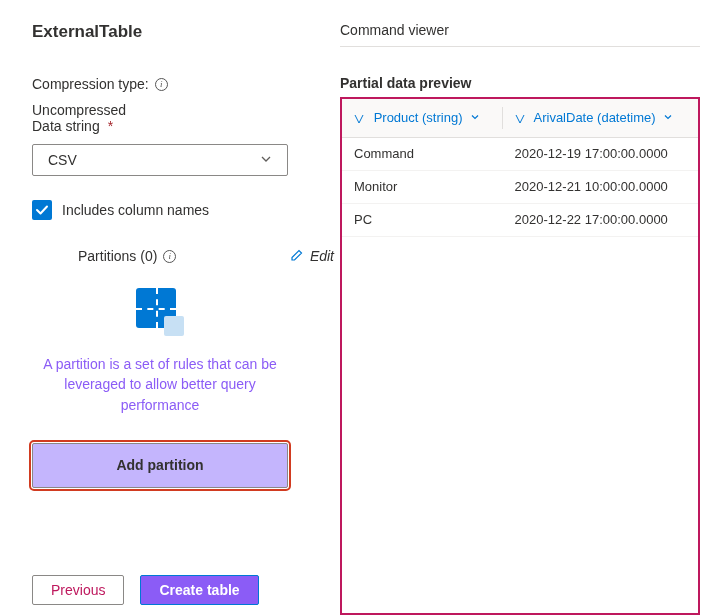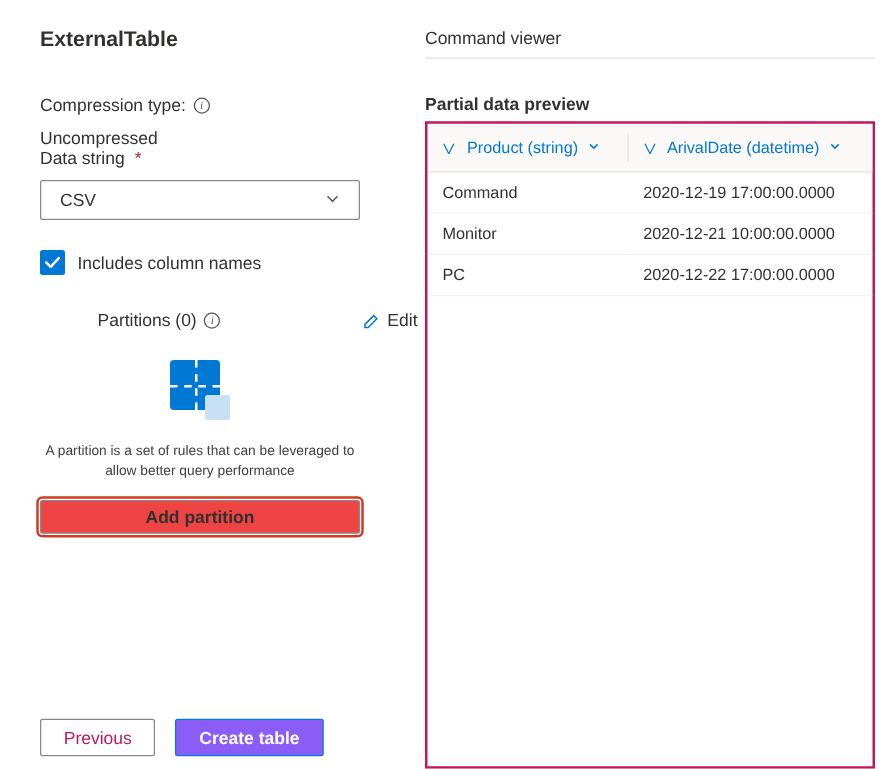--- a/index.html
+++ b/index.html
@@ -94,11 +94,12 @@
   }
   .edit-btn {
     display: flex;
-    align-items: flex-end;
+    align-items: flex-start;
     gap: 6px;
     color: #323130;
     cursor: pointer;
     font-size: 14px;
+    font-style: italic;
   }
   .partition-illustration {
     text-align: center;

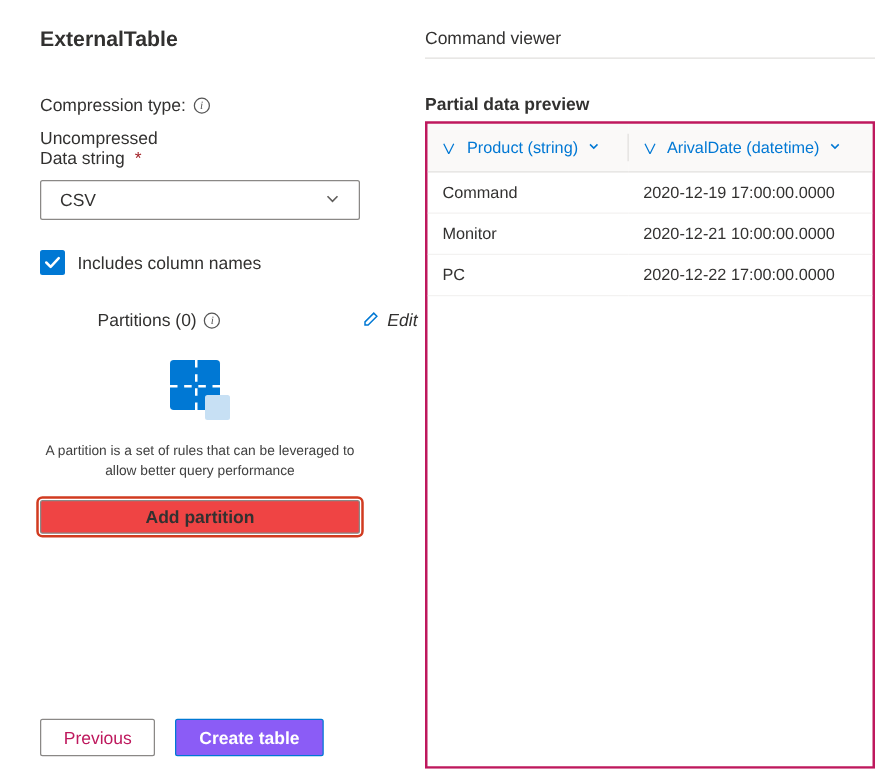--- a/index.html
+++ b/index.html
@@ -137,10 +137,10 @@
     border-radius: 2px;
   }
   .help-text {
-    font-size: 11px;
-    color: #404040;
+    font-size: 14px;
+    color: #8b5cf6;
     line-height: 1.45;
-    margin-bottom: 14px;
+    margin-bottom: 28px;
   }
   .add-partition-btn {
     width: 256px;

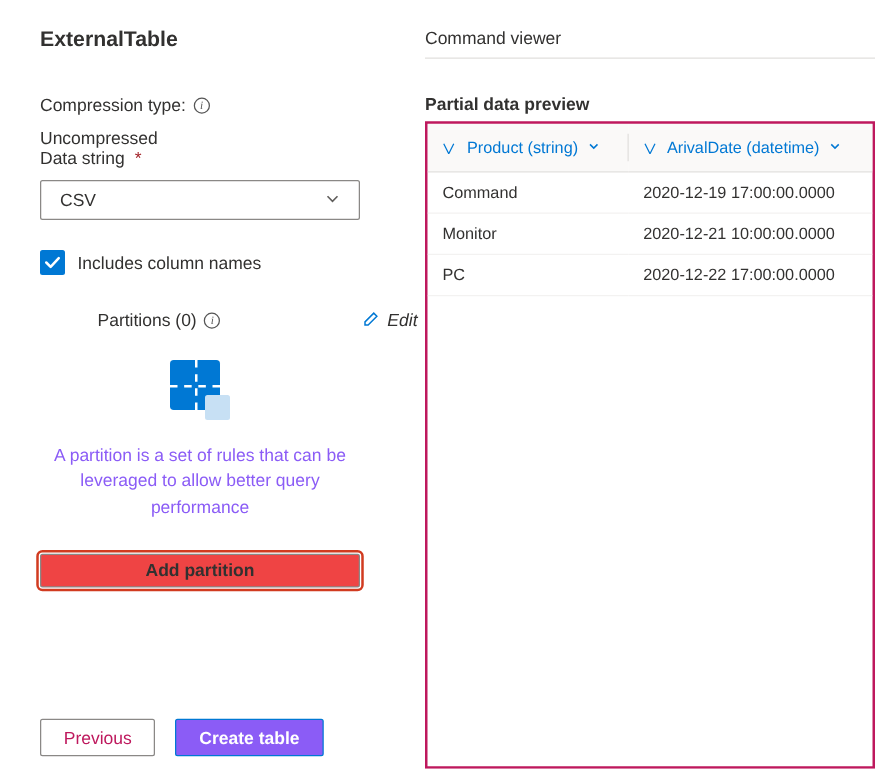--- a/index.html
+++ b/index.html
@@ -144,9 +144,9 @@
   }
   .add-partition-btn {
     width: 256px;
-    height: 27px;
+    height: 45px;
     border: 1px solid #8a8886;
-    background: #ef4444;
+    background: #c4b5fd;
     font-weight: 600;
     font-size: 14px;
     cursor: pointer;

